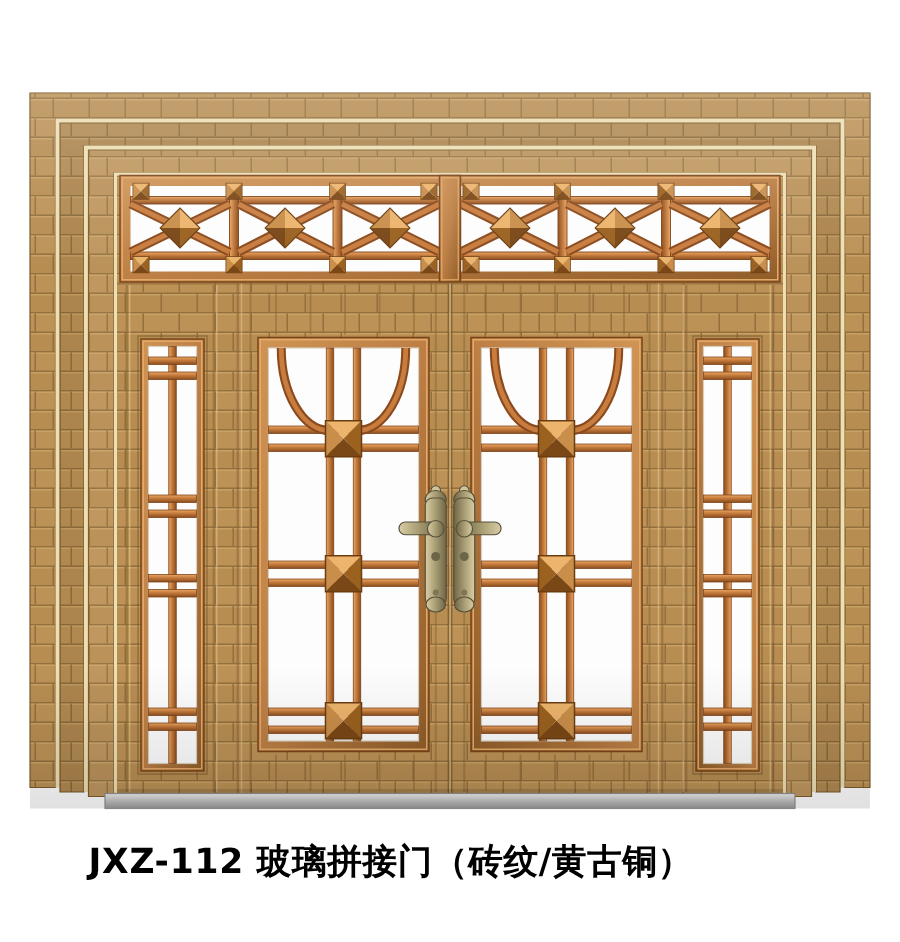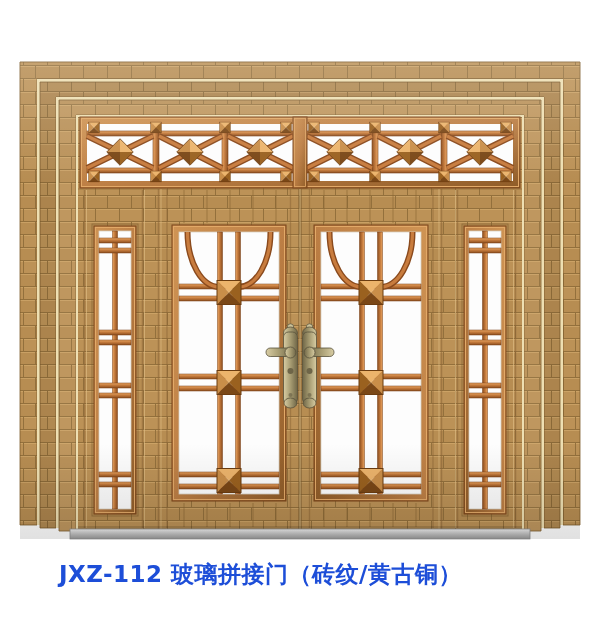--- a/index.html
+++ b/index.html
@@ -18,7 +18,7 @@
     font-size:23px;
     font-weight:700;
     letter-spacing:0.5px;
-    color:#1d4ed8;
+    color:#000000;
     white-space:nowrap;
   }
 </style>

